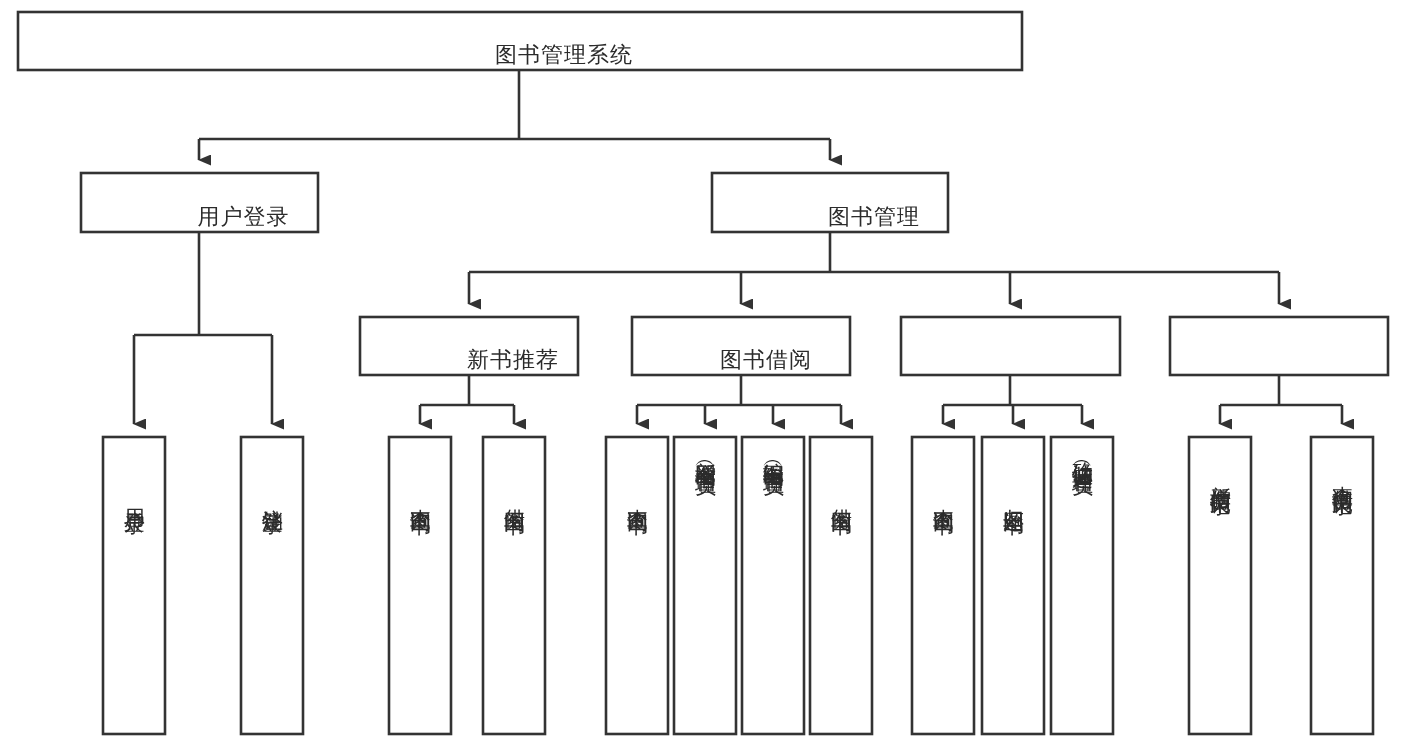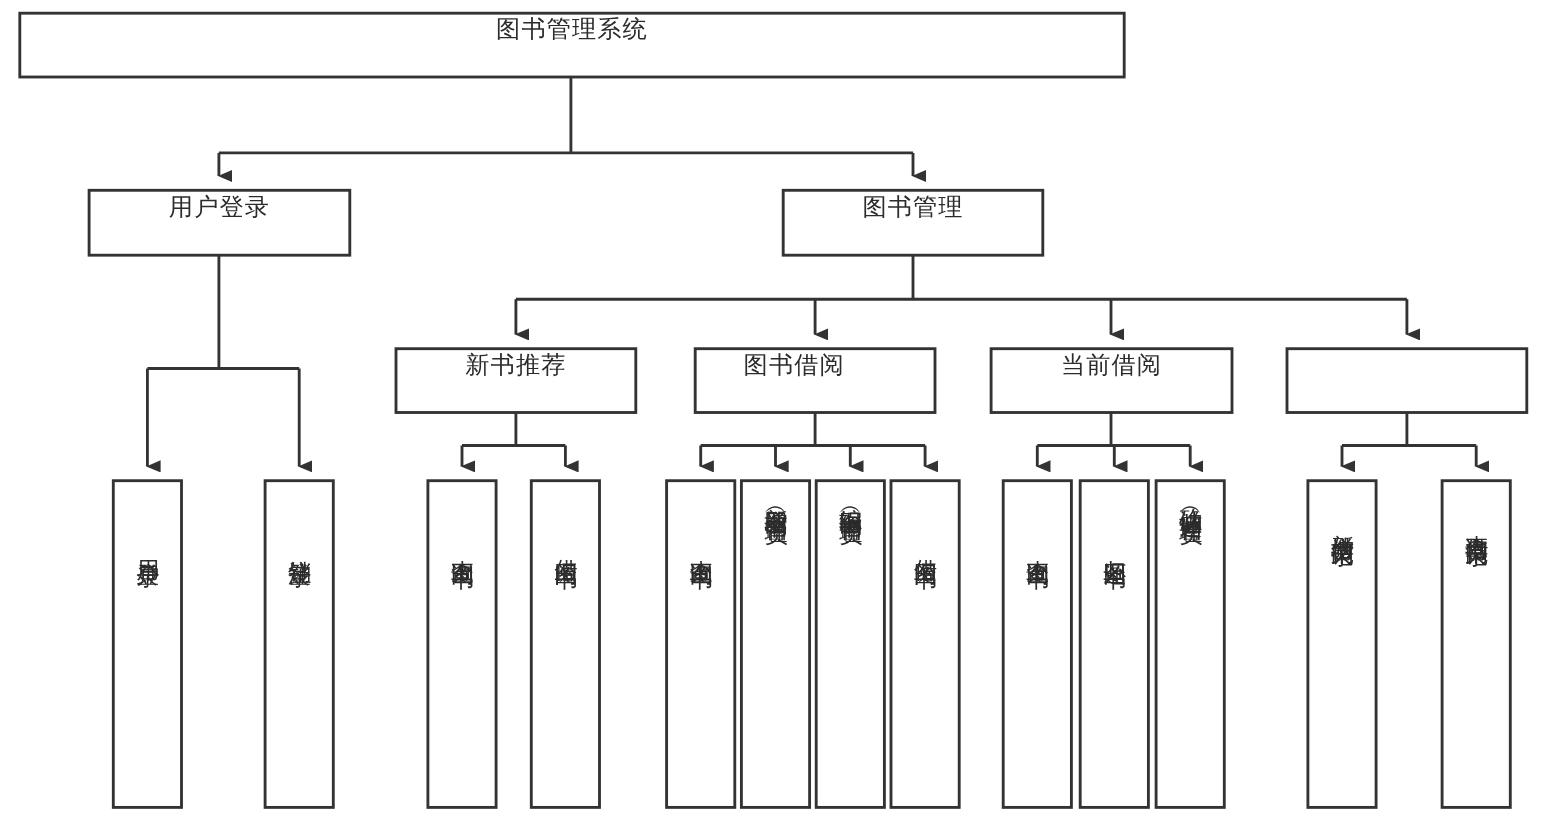--- a/index.html
+++ b/index.html
@@ -59,9 +59,10 @@
   .hlabel-wrap {
     position: absolute;
     display: flex;
-    align-items: flex-start;
+    align-items: flex-end;
     justify-content: center;
     pointer-events: none;
+    margin-left: 44px;
   }
   .hlabel-text {
     font-family: "DejaVu Sans", "Liberation Sans", sans-serif;

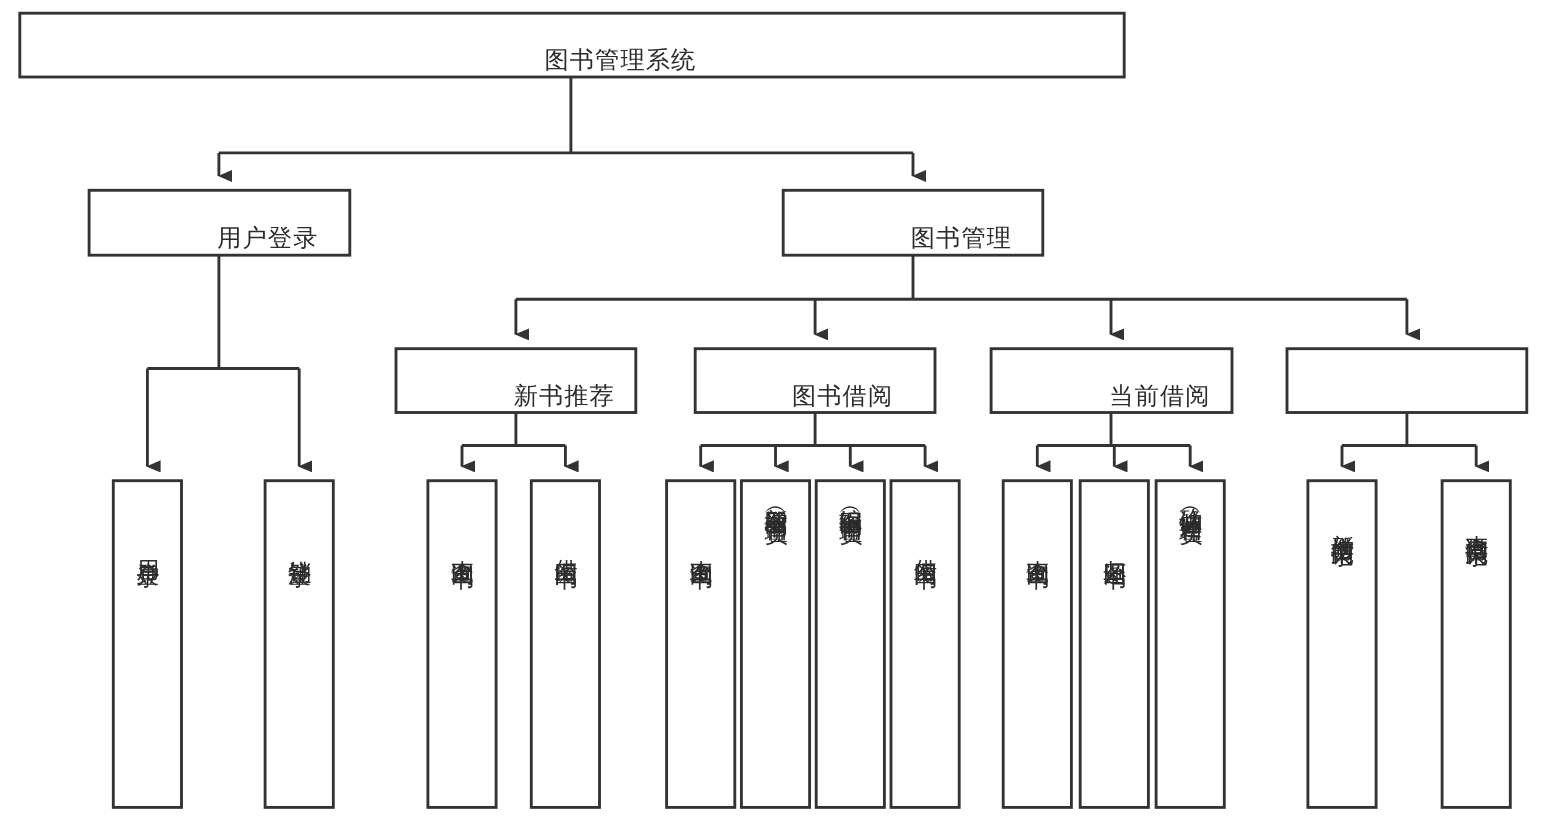--- a/index.html
+++ b/index.html
@@ -178,9 +178,6 @@
   <div class="hlabel-wrap" style="left:632px; top:317px; width:180px; height:58px;">
     <span class="hlabel-text">图书借阅</span>
   </div>
-  <div class="hlabel-wrap" style="left:901px; top:317px; width:219px; height:58px;">
-    <span class="hlabel-text">当前借阅</span>
-  </div>
 
   <div class="vlabel-wrap" style="left:103px; top:437px; width:62px; height:297px; padding-top:55px;">
     <span class="vlabel-text">用户登录</span>

